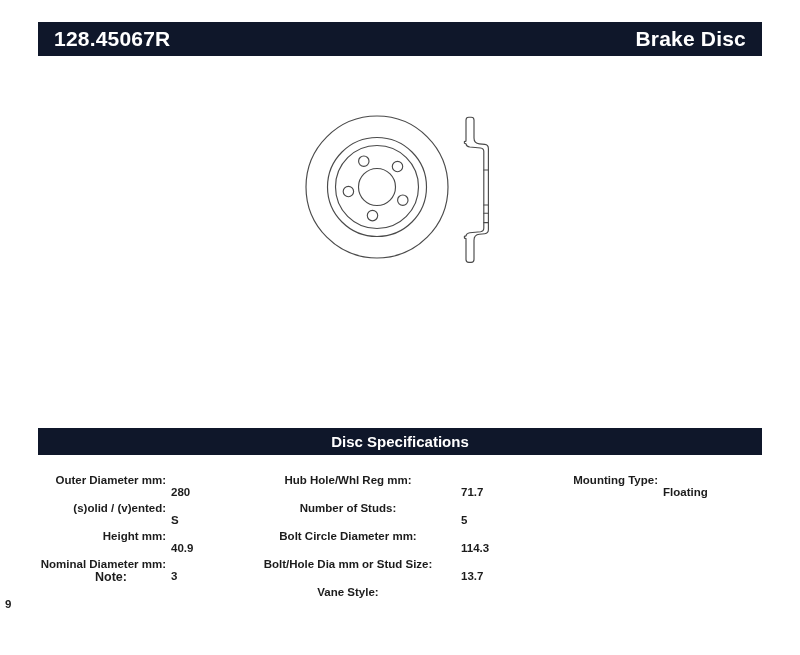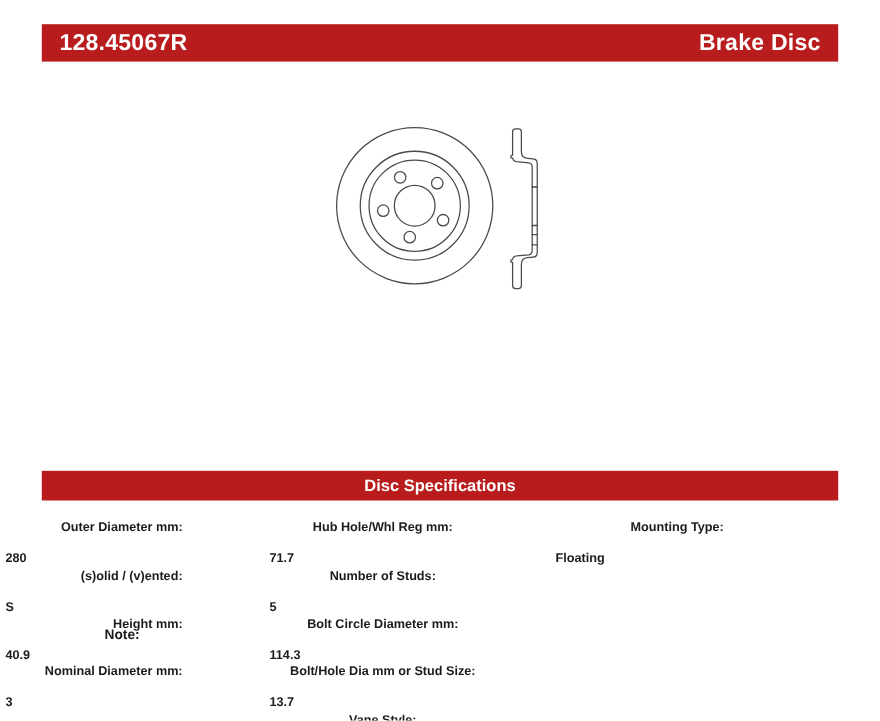--- a/index.html
+++ b/index.html
@@ -12,7 +12,7 @@
   }
   .bar {
     position: absolute; left: 38px; width: 724px;
-    background: #b91c1c; color: #ffffff;
+    background: #0f172a; color: #ffffff;
     display: flex; align-items: center; box-sizing: border-box;
   }
   .bar-top {

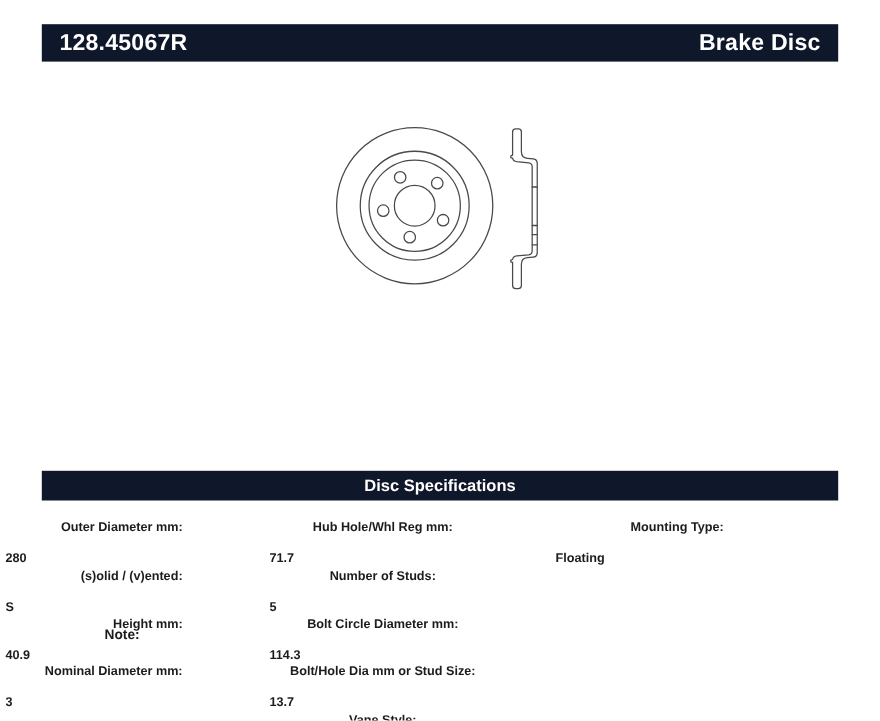--- a/index.html
+++ b/index.html
@@ -32,7 +32,7 @@
     position: absolute; top: 473px;
     font-size: 11.5px; font-weight: bold; color: #1c1c1c;
   }
-  .spec-row { display: flex; line-height: 15.9px; flex-direction: column; }
+  .spec-row { display: flex; line-height: 15.9px; }
   .spec-row .lbl { text-align: right; }
   .spec-row .val { padding-left: 5px; white-space: pre; margin-top: 12px; }
   #col-left   { left: 0; }     #col-left  .lbl { width: 166px; }

